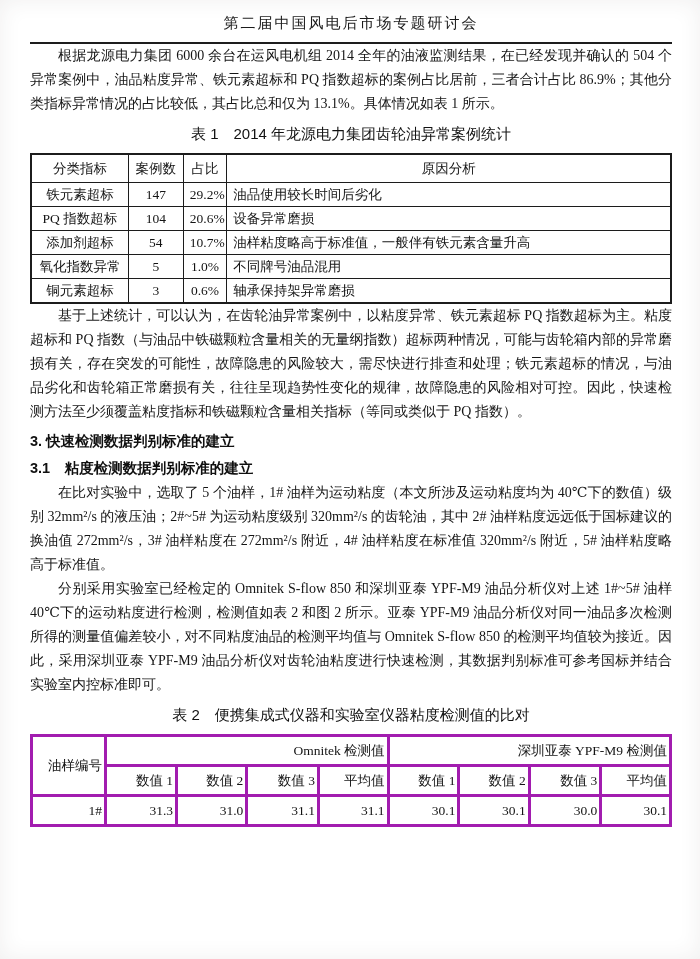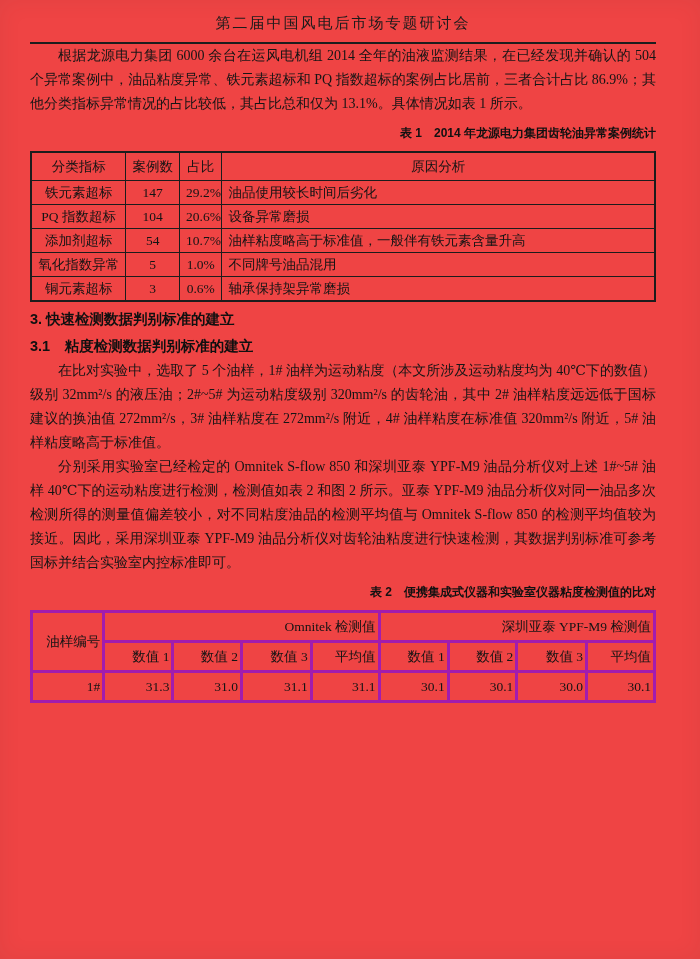--- a/index.html
+++ b/index.html
@@ -11,8 +11,8 @@
   }
   .page{
     width:700px;height:959px;box-sizing:border-box;
-    background:#ef4444;
-    padding:10px 44px 0 30px;
+    background:#ffffff;
+    padding:10px 28px 0 30px;
     overflow:hidden;
     box-shadow:inset 0 0 22px rgba(60,55,45,0.08);
   }

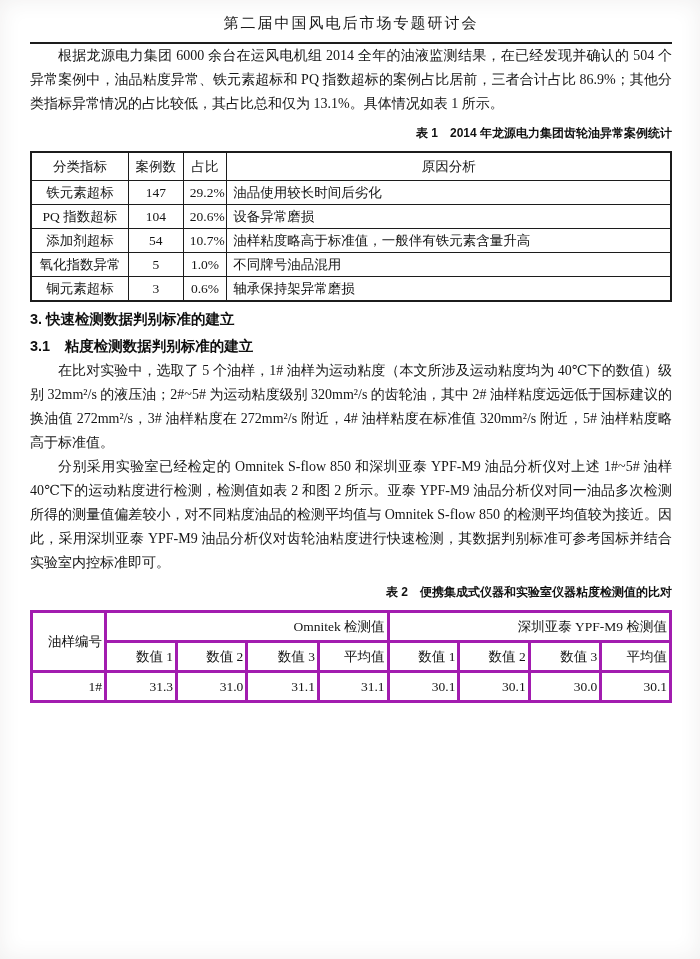--- a/index.html
+++ b/index.html
@@ -28,7 +28,7 @@
   .mt-lg{margin-top:13px;}
   .caption{
     font-family:"Liberation Sans","DejaVu Sans",sans-serif;
-    font-weight:bold;font-size:12px;text-align:right;
+    font-weight:normal;font-size:15px;text-align:center;
     margin:9px 0 9px 0;color:#111;
   }
   .sec-h{

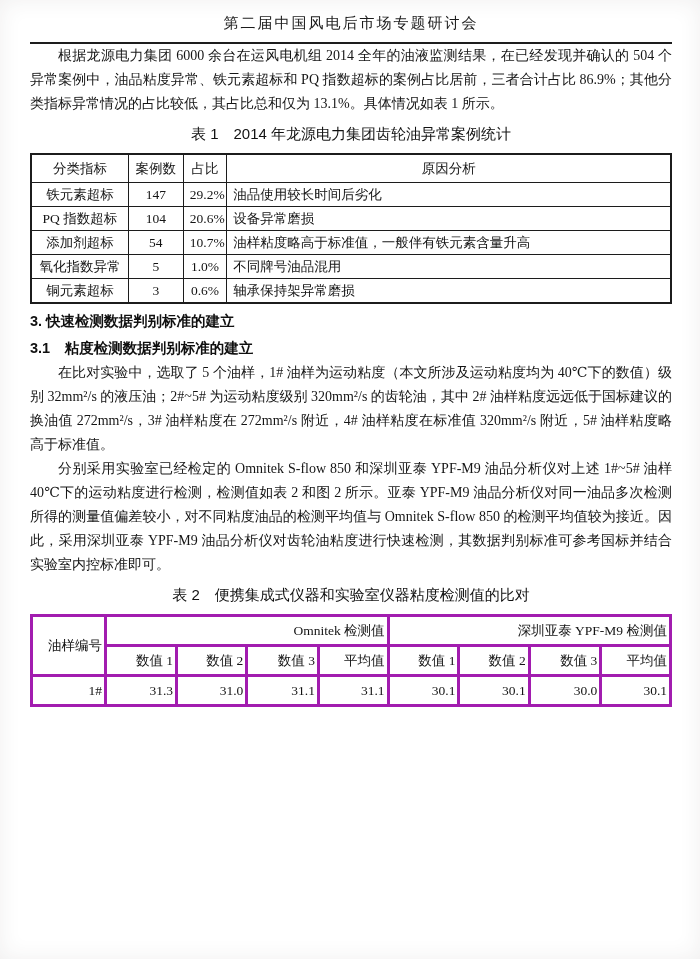--- a/index.html
+++ b/index.html
@@ -111,6 +111,7 @@
     </tbody>
   </table>
 
+  <p class="body mt-lg">基于上述统计，可以认为，在齿轮油异常案例中，以粘度异常、铁元素超标 PQ 指数超标为主。粘度超标和 PQ 指数（与油品中铁磁颗粒含量相关的无量纲指数）超标两种情况，可能与齿轮箱内部的异常磨损有关，存在突发的可能性，故障隐患的风险较大，需尽快进行排查和处理；铁元素超标的情况，与油品劣化和齿轮箱正常磨损有关，往往呈现趋势性变化的规律，故障隐患的风险相对可控。因此，快速检测方法至少须覆盖粘度指标和铁磁颗粒含量相关指标（等同或类似于 PQ 指数）。</p>
 
   <div class="sec-h">3. 快速检测数据判别标准的建立</div>
 

